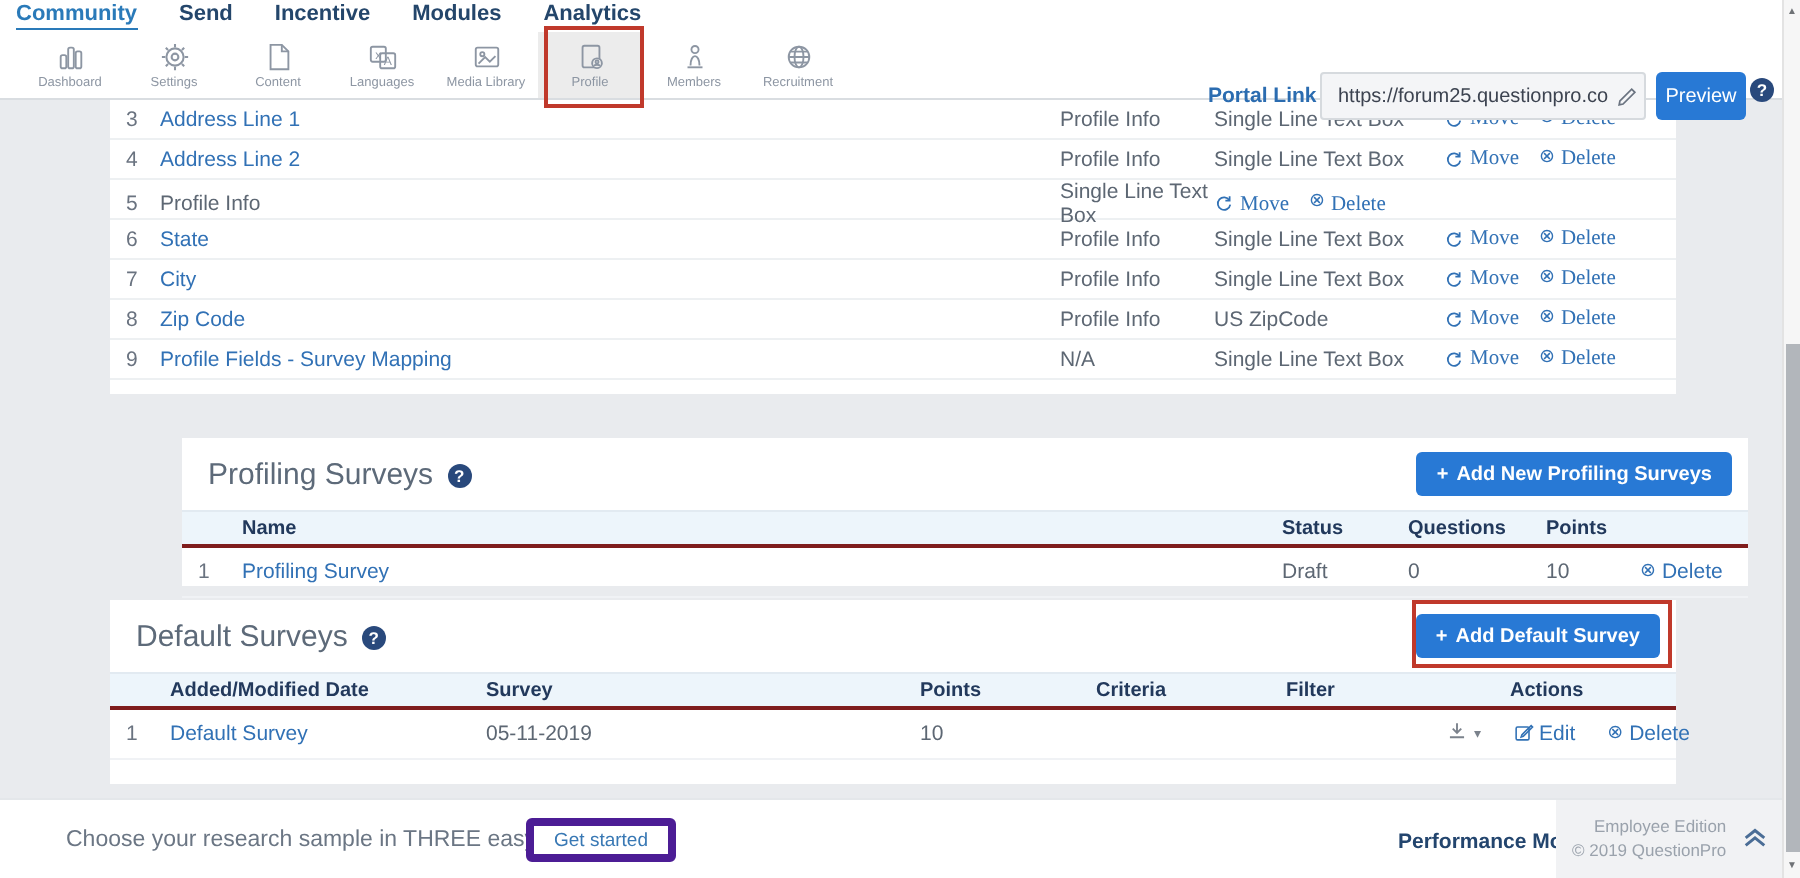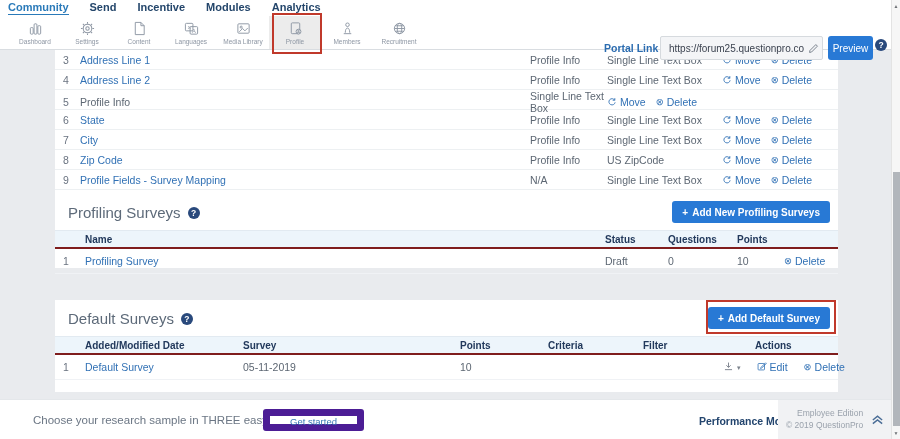--- a/index.html
+++ b/index.html
@@ -33,7 +33,7 @@
   .c-num { color:#6a7380; }
   .c-link { color:#3171b5; cursor:pointer; }
   .c-dim { color:#5d6773; }
-  .row-actions { display:flex; gap:10px; align-items:center; }
+  .row-actions { display:flex; gap:10px; align-items:center;font-family:Liberation Serif, serif; }
   .act-link { display:flex; gap:3px; align-items:center; color:#3171b5; font-size:10.5px; cursor:pointer; }
   .glyph { font-size:9.5px; line-height:1; }
 

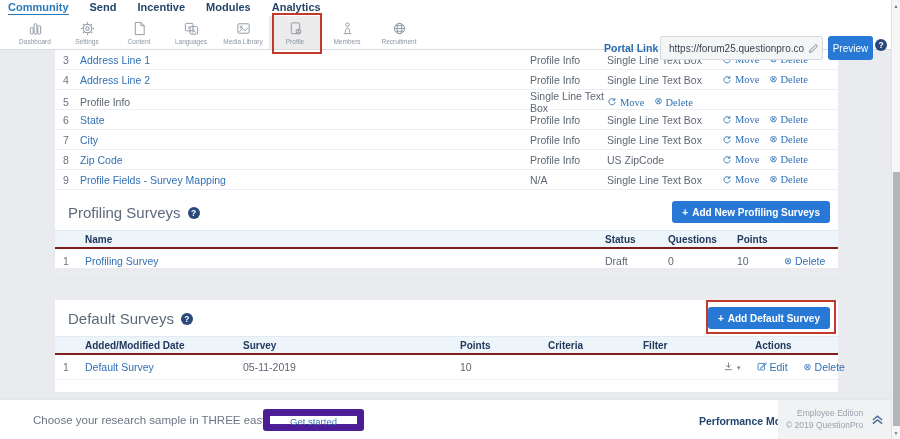--- a/index.html
+++ b/index.html
@@ -37,7 +37,7 @@
   .act-link { display:flex; gap:3px; align-items:center; color:#3171b5; font-size:10.5px; cursor:pointer; }
   .glyph { font-size:9.5px; line-height:1; }
 
-  .card-ps { top:194px; height:74px; }
+  .card-ps { top:219px; height:74px;margin-left:36px; }
   .card-ds { top:300px; height:92px; }
   .title-bar { position:relative; height:36px; }
   .sec-title { position:absolute; left:13px; top:10px; font-size:15px; color:#5d6a79; display:flex; gap:7px; align-items:center; }

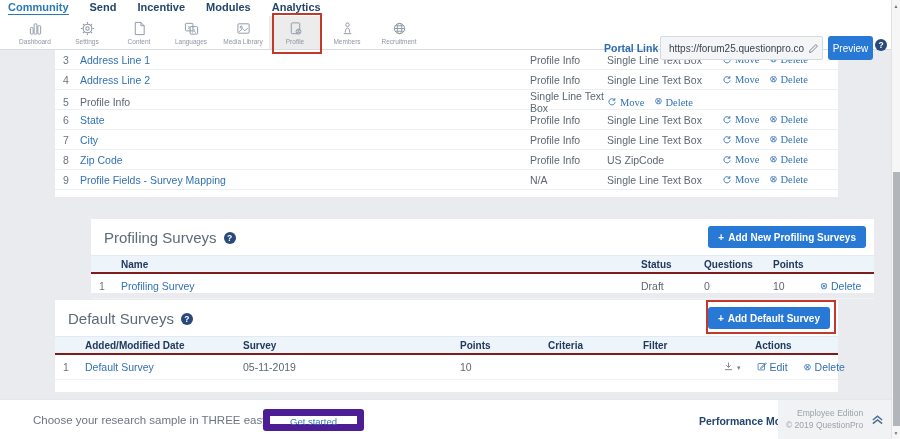--- a/index.html
+++ b/index.html
@@ -56,7 +56,7 @@
   
   .footer { position:absolute; top:399px; left:0; width:891px; height:40px; background:#fff; border-top:1px solid #e4e7ea; z-index:2; }
   .promo-text { position:absolute; left:33px; top:14px; font-size:11.5px; color:#6b7684; }
-  .get-started { position:absolute; left:263px; top:9px; height:22px; background:#fff; border:7px solid #4c1d95; border-radius:3px; color:#3878b4; font-size:9.5px; padding:0 20px; cursor:pointer; }
+  .get-started { position:absolute; left:263px; top:9px; height:22px; background:#fff; border:4px solid #4c1d95; border-radius:3px; color:#3878b4; font-size:9.5px; padding:0 10px; cursor:pointer; }
   .perf-link { position:absolute; left:699px; top:15px; font-size:10.5px; font-weight:bold; color:#23456e; cursor:pointer; }
   .edition-panel { position:absolute; left:778px; top:0; width:113px; height:40px; background:#f1f2f4;text-align:right; }
   .edition-text { position:absolute; left:8px; top:7px; font-size:8.5px; line-height:12px; color:#9aa2ac; }

